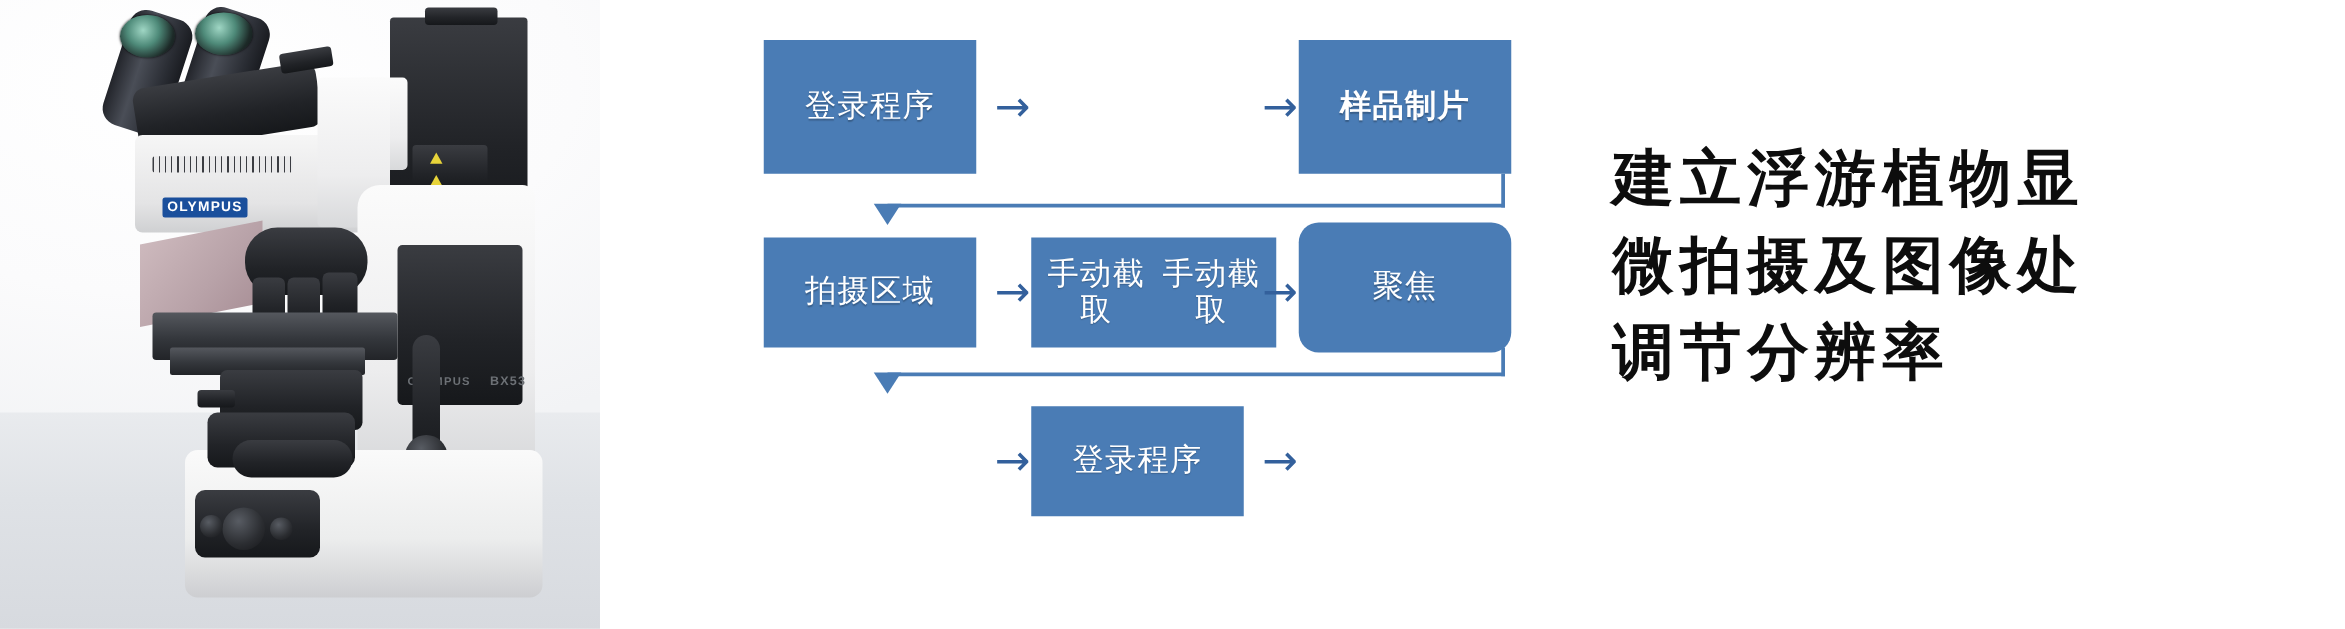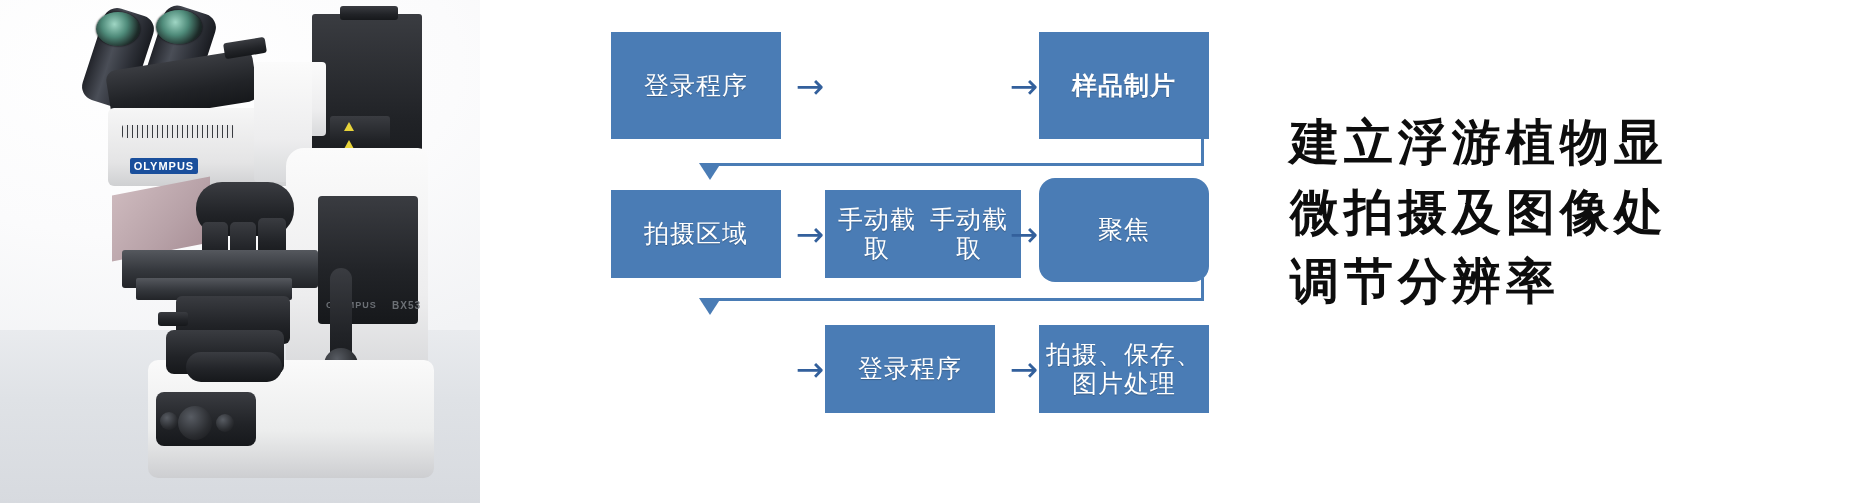--- a/index.html
+++ b/index.html
@@ -186,10 +186,6 @@
       <span>登录程序</span>
     </div>
     <div class="arrow" style="left:494px;top:325px;width:50px;height:88px;">→</div>
-    <div class="fbox" style="left:534px;top:325px;width:170px;height:88px;flex-direction:column;">
-      <span>拍摄、保存、</span>
-      <span>图片处理</span>
-    </div>
   </div>
 
   <div class="title">

